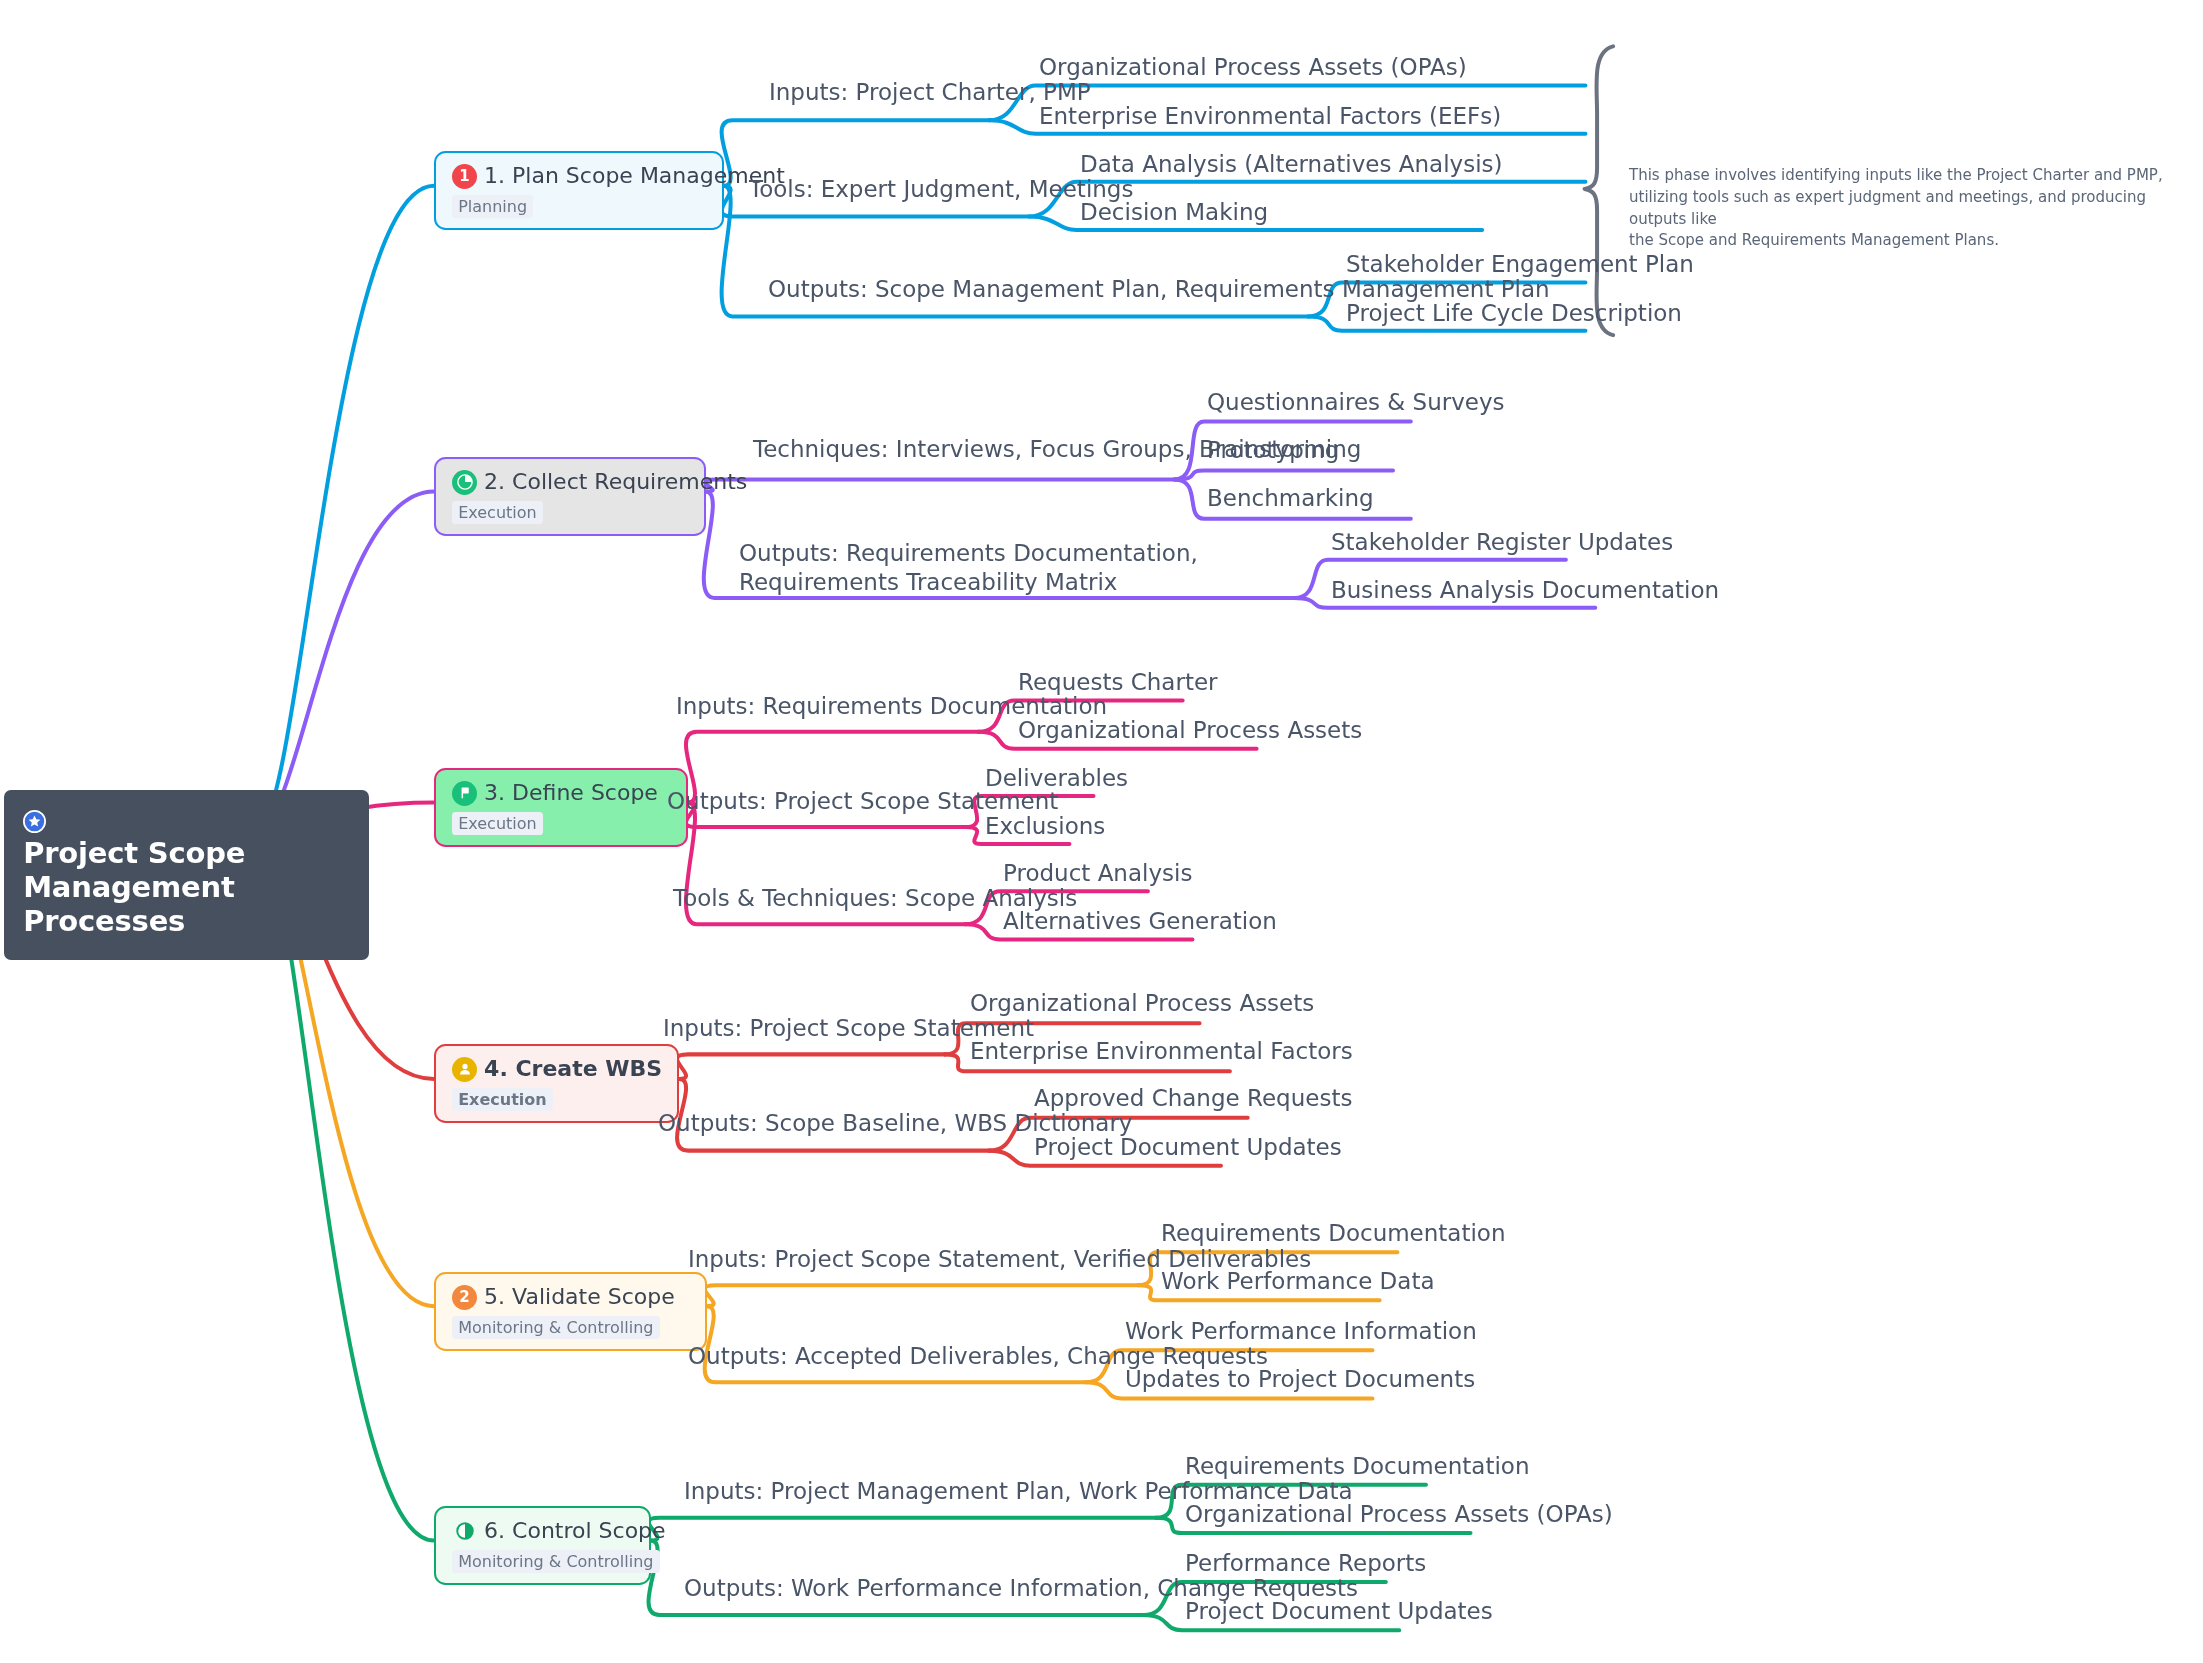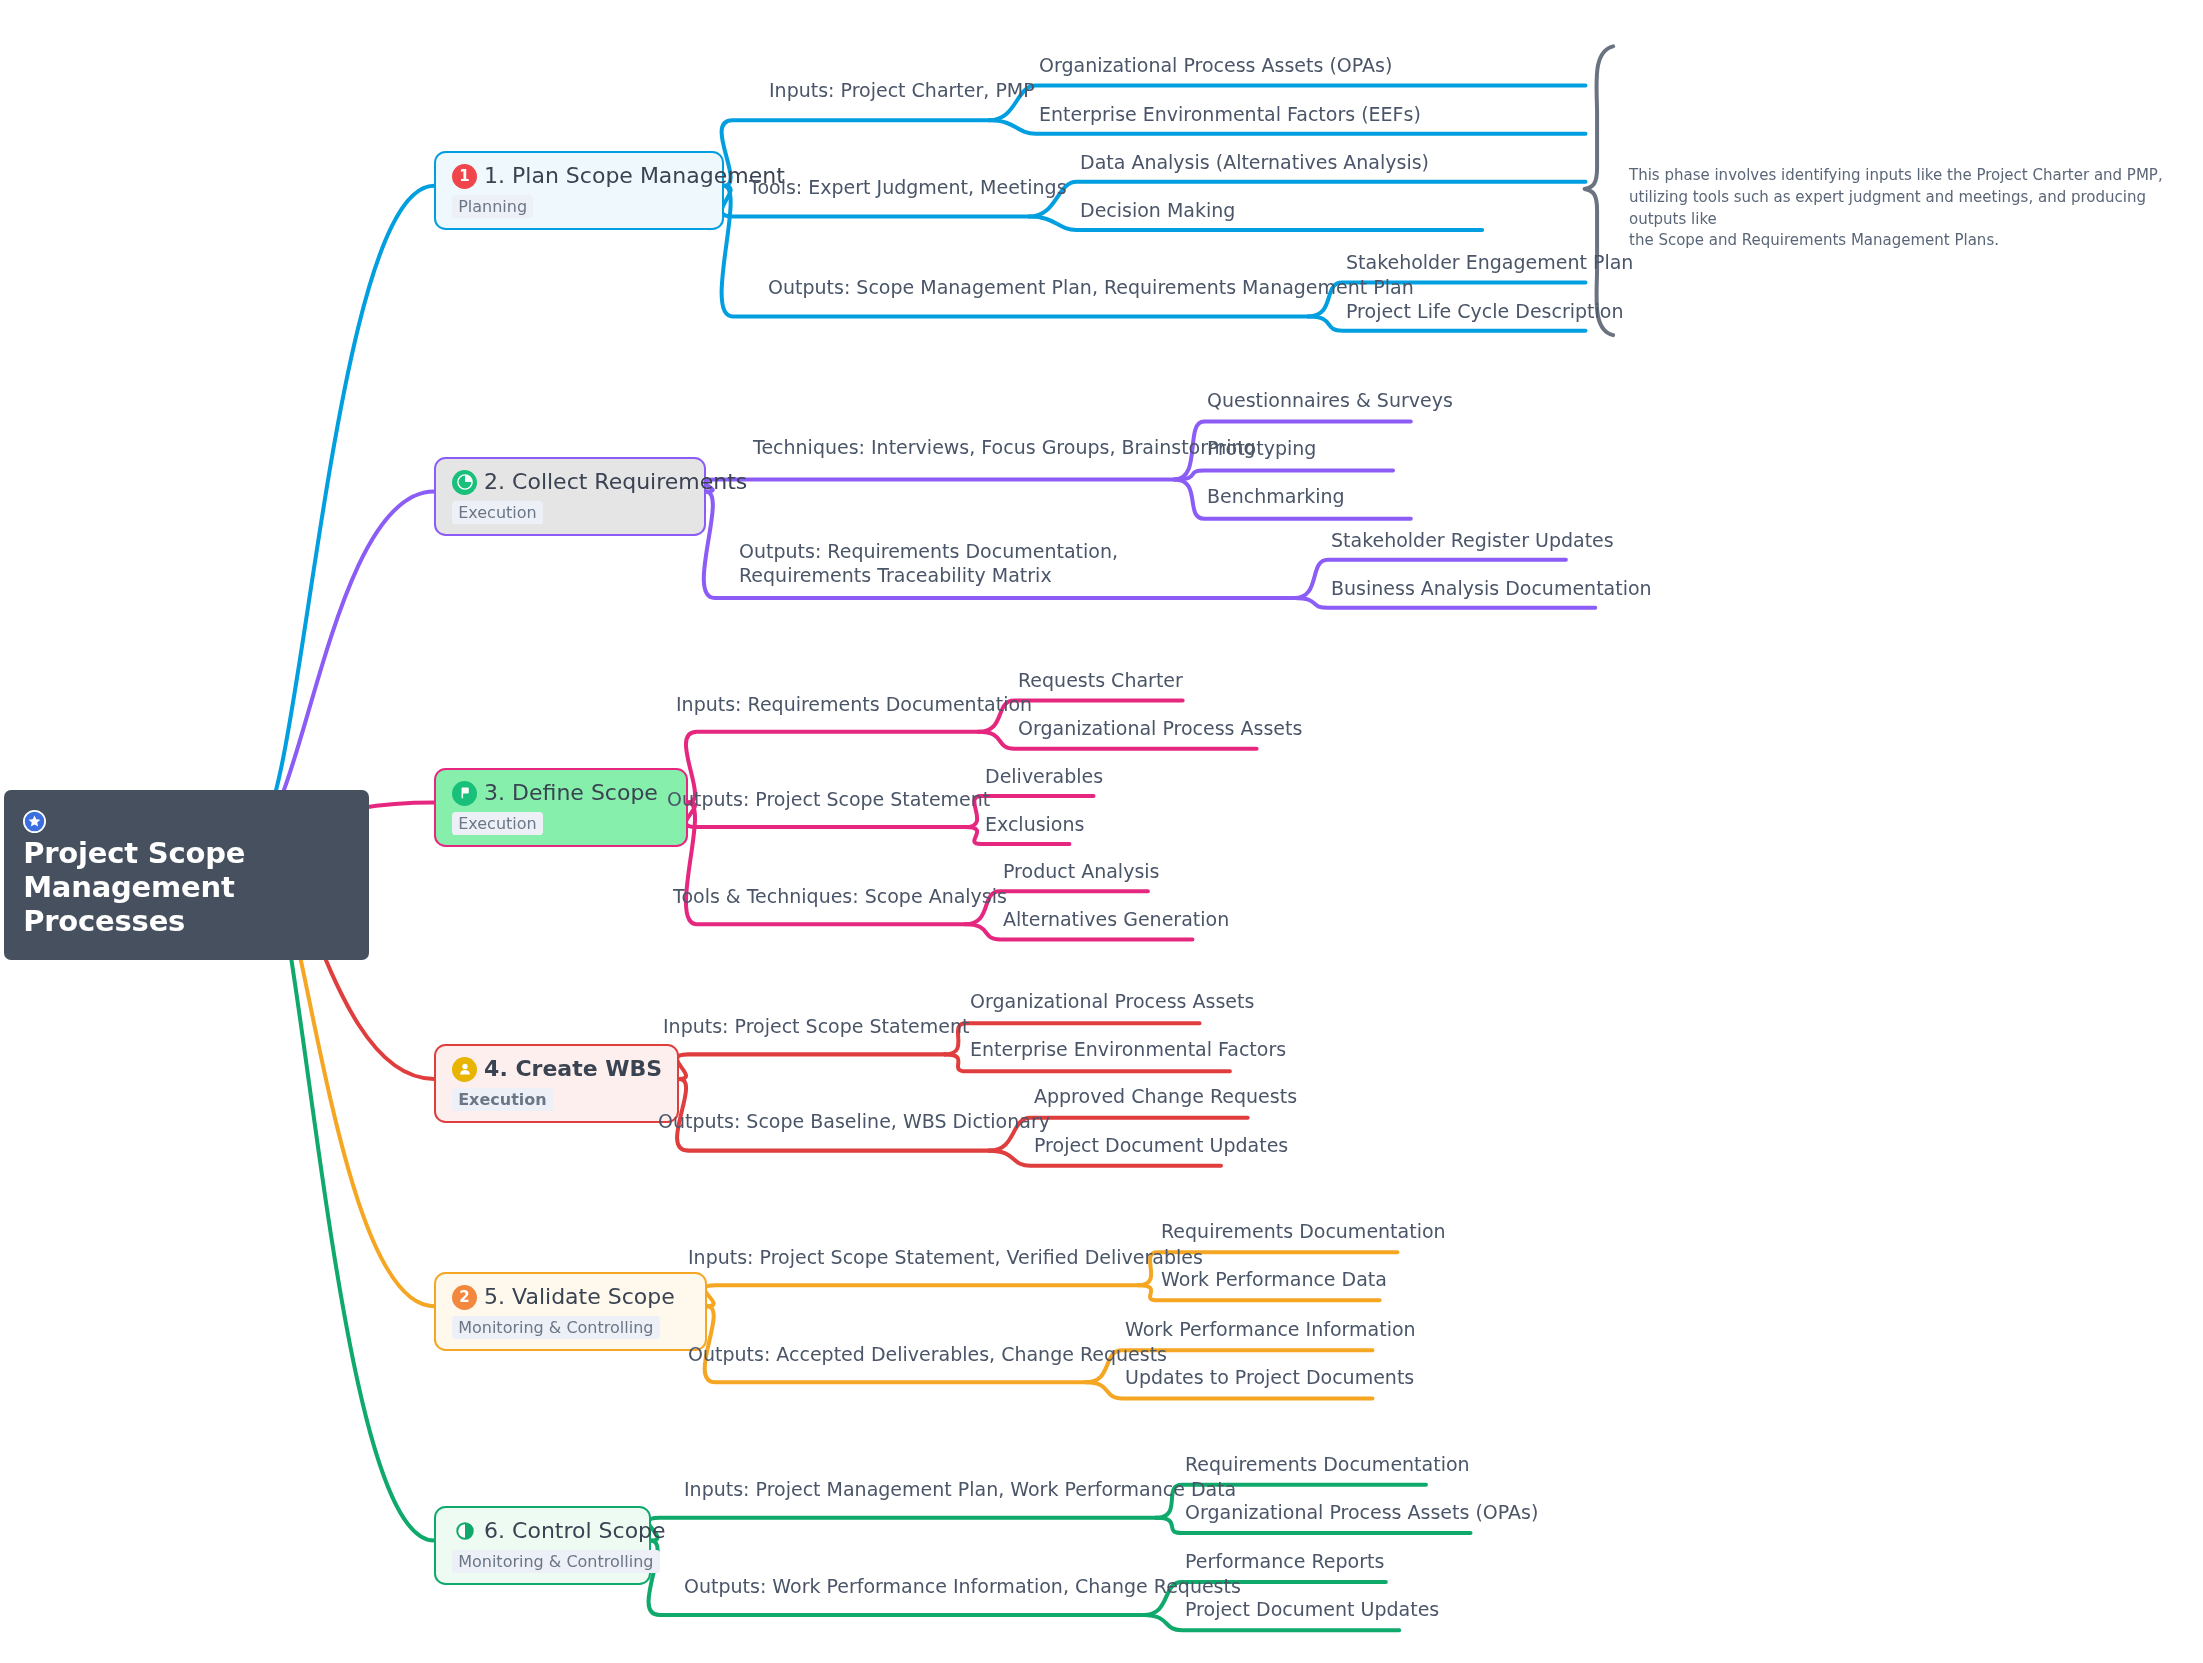--- a/index.html
+++ b/index.html
@@ -27,7 +27,7 @@
     justify-content:center;color:#fff;font-size:15px;font-weight:bold;flex:0 0 auto;}
 
   
-  .lbl{position:absolute;font-size:19px;color:#4A5568;line-height:1.28;white-space:pre-line;}
+  .lbl{position:absolute;font-size:23px;color:#4A5568;line-height:1.28;white-space:pre-line;}
   .lbl.narrow{white-space:normal;}
 
   

